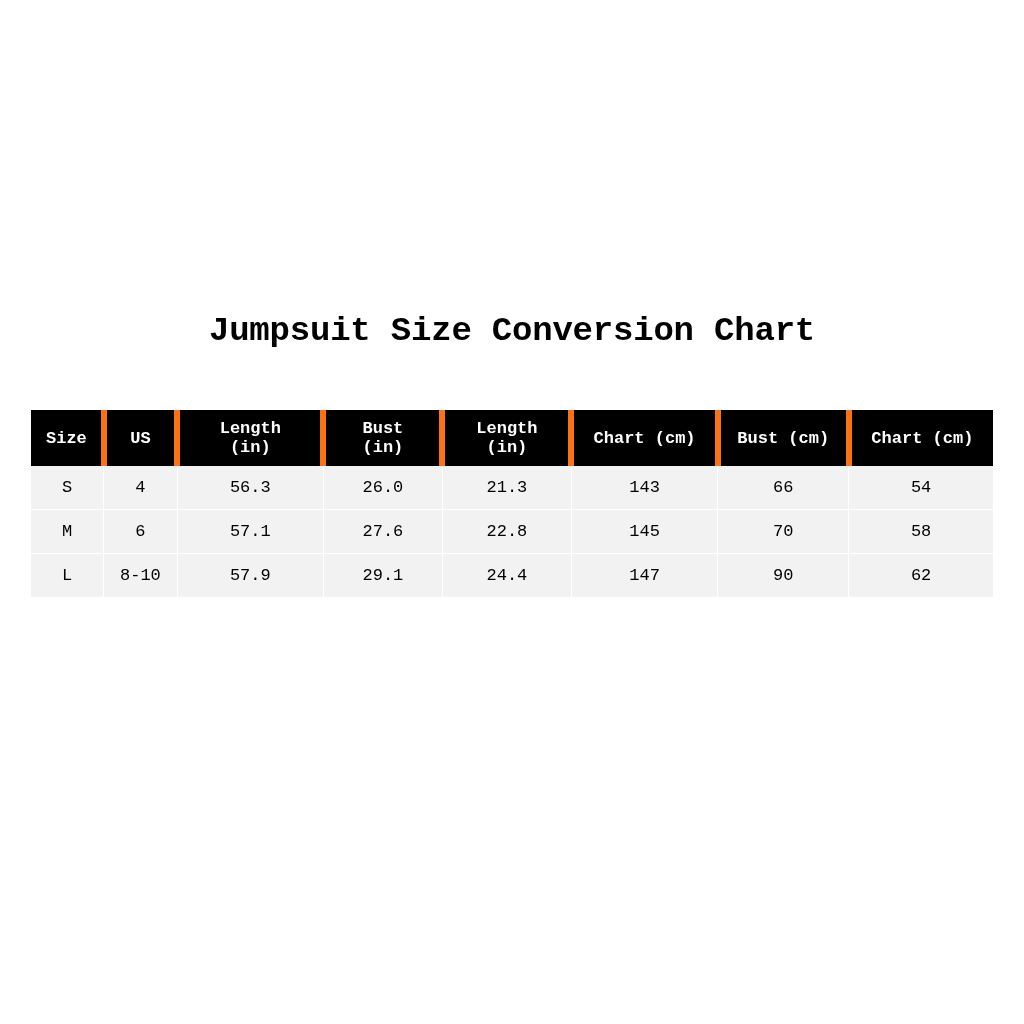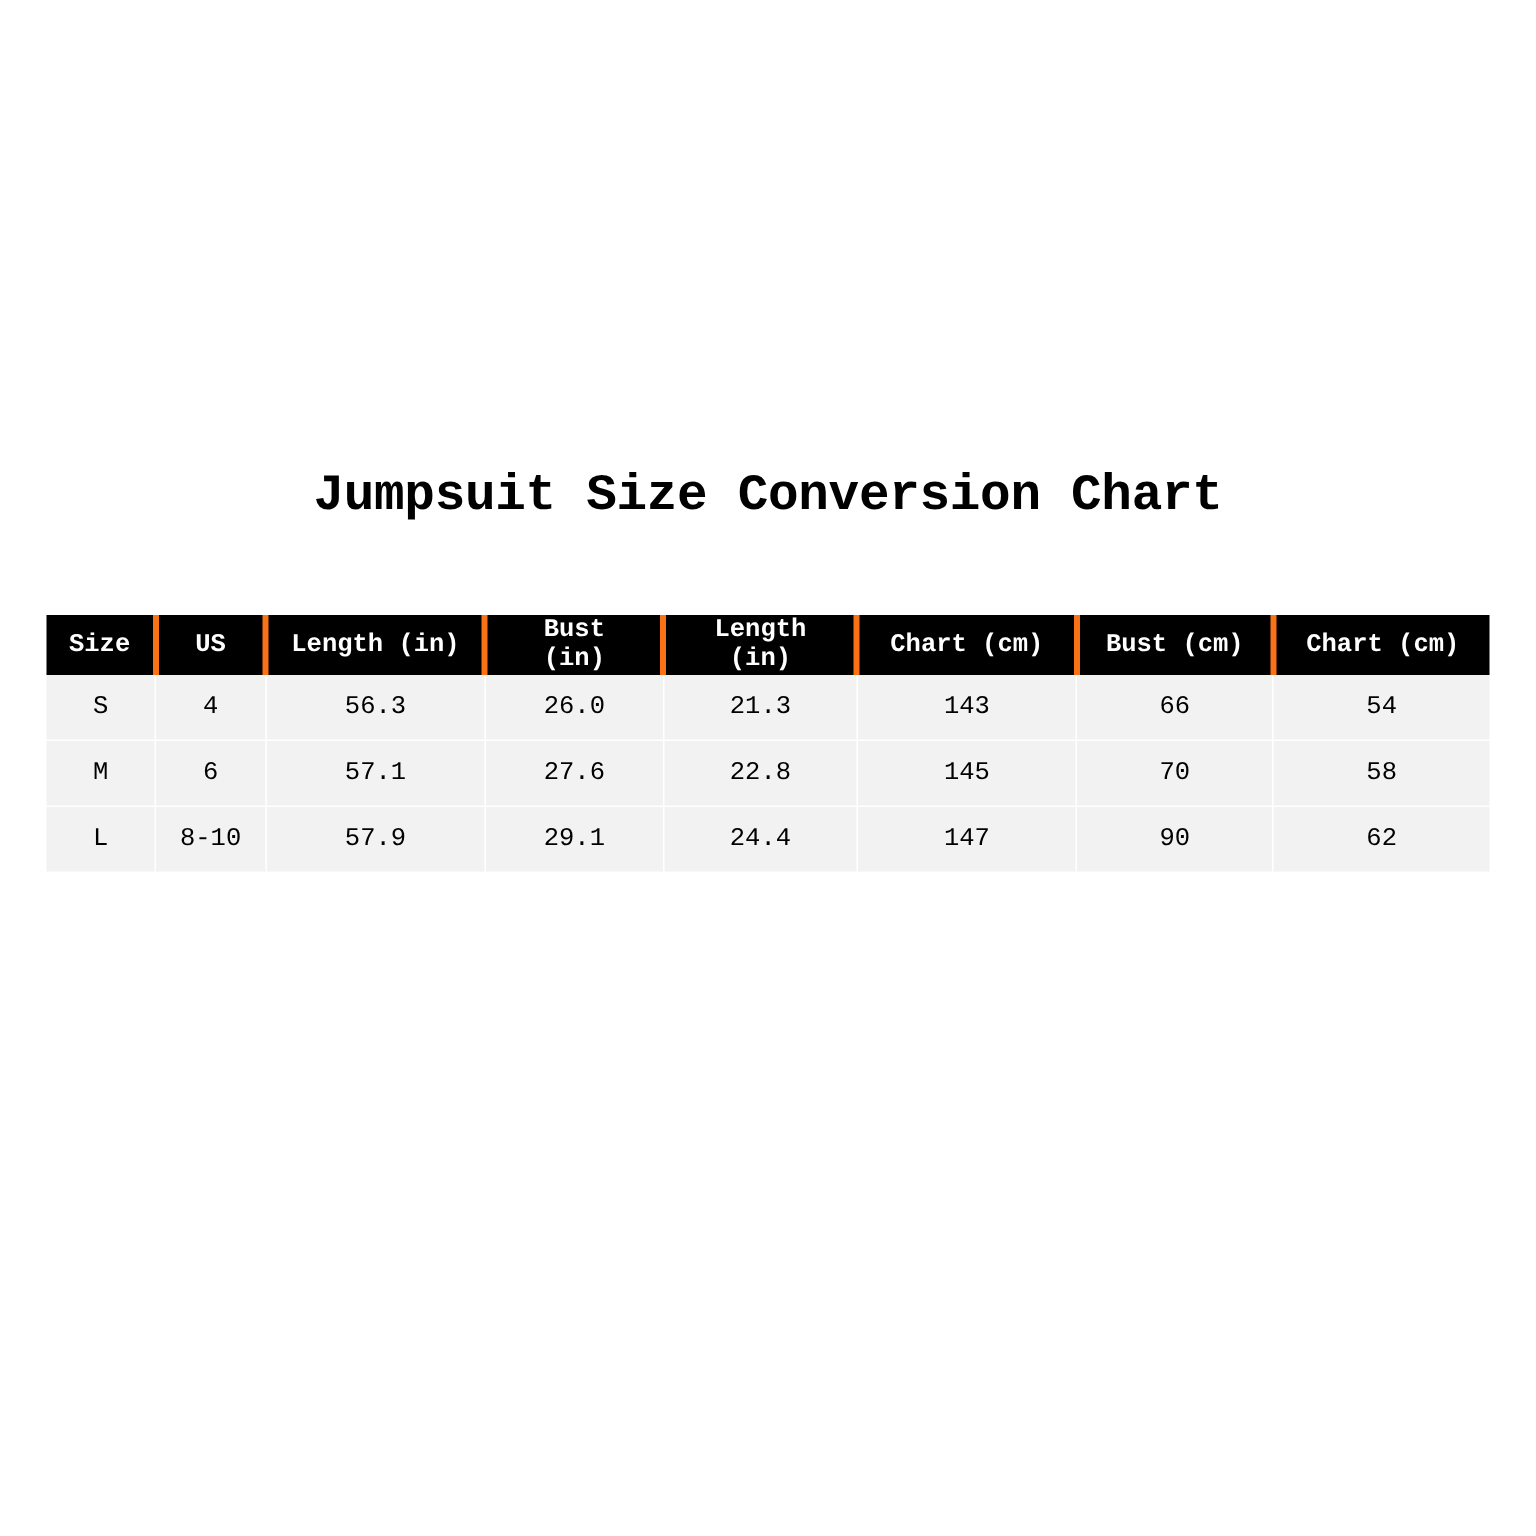--- a/index.html
+++ b/index.html
@@ -50,7 +50,7 @@
     color: #ffffff;
     font-size: 17px;
     font-weight: bold;
-    height: 40px;
+    height: 56px;
     text-align: center;
     vertical-align: middle;
     border: none;

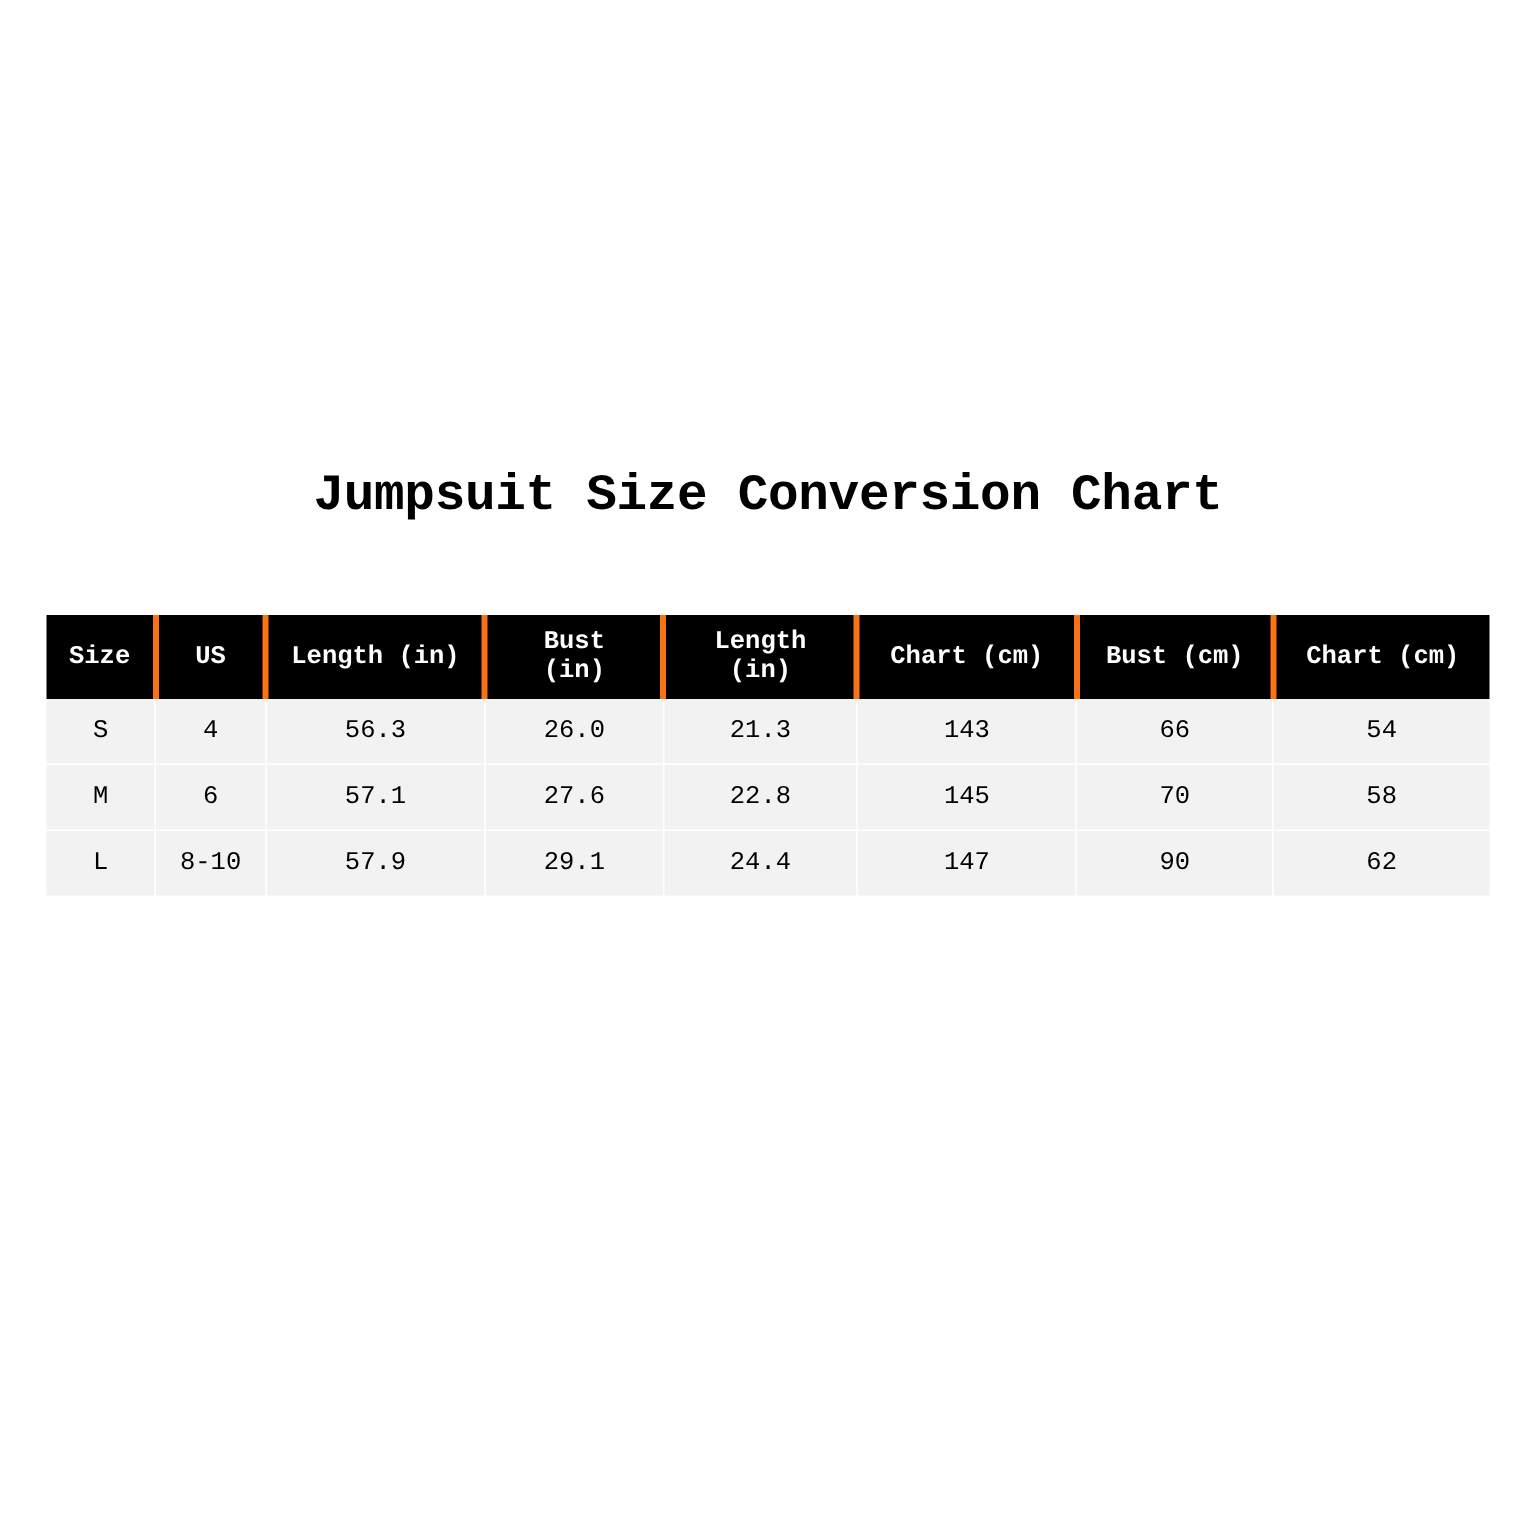--- a/index.html
+++ b/index.html
@@ -57,7 +57,7 @@
     padding: 0 15px;
   }
   table.size-table th + th {
-    border-left: 4px solid #f97316;
+    border-left: 6px solid #f97316;
   }
   table.size-table td {
     background: #f2f2f2;

